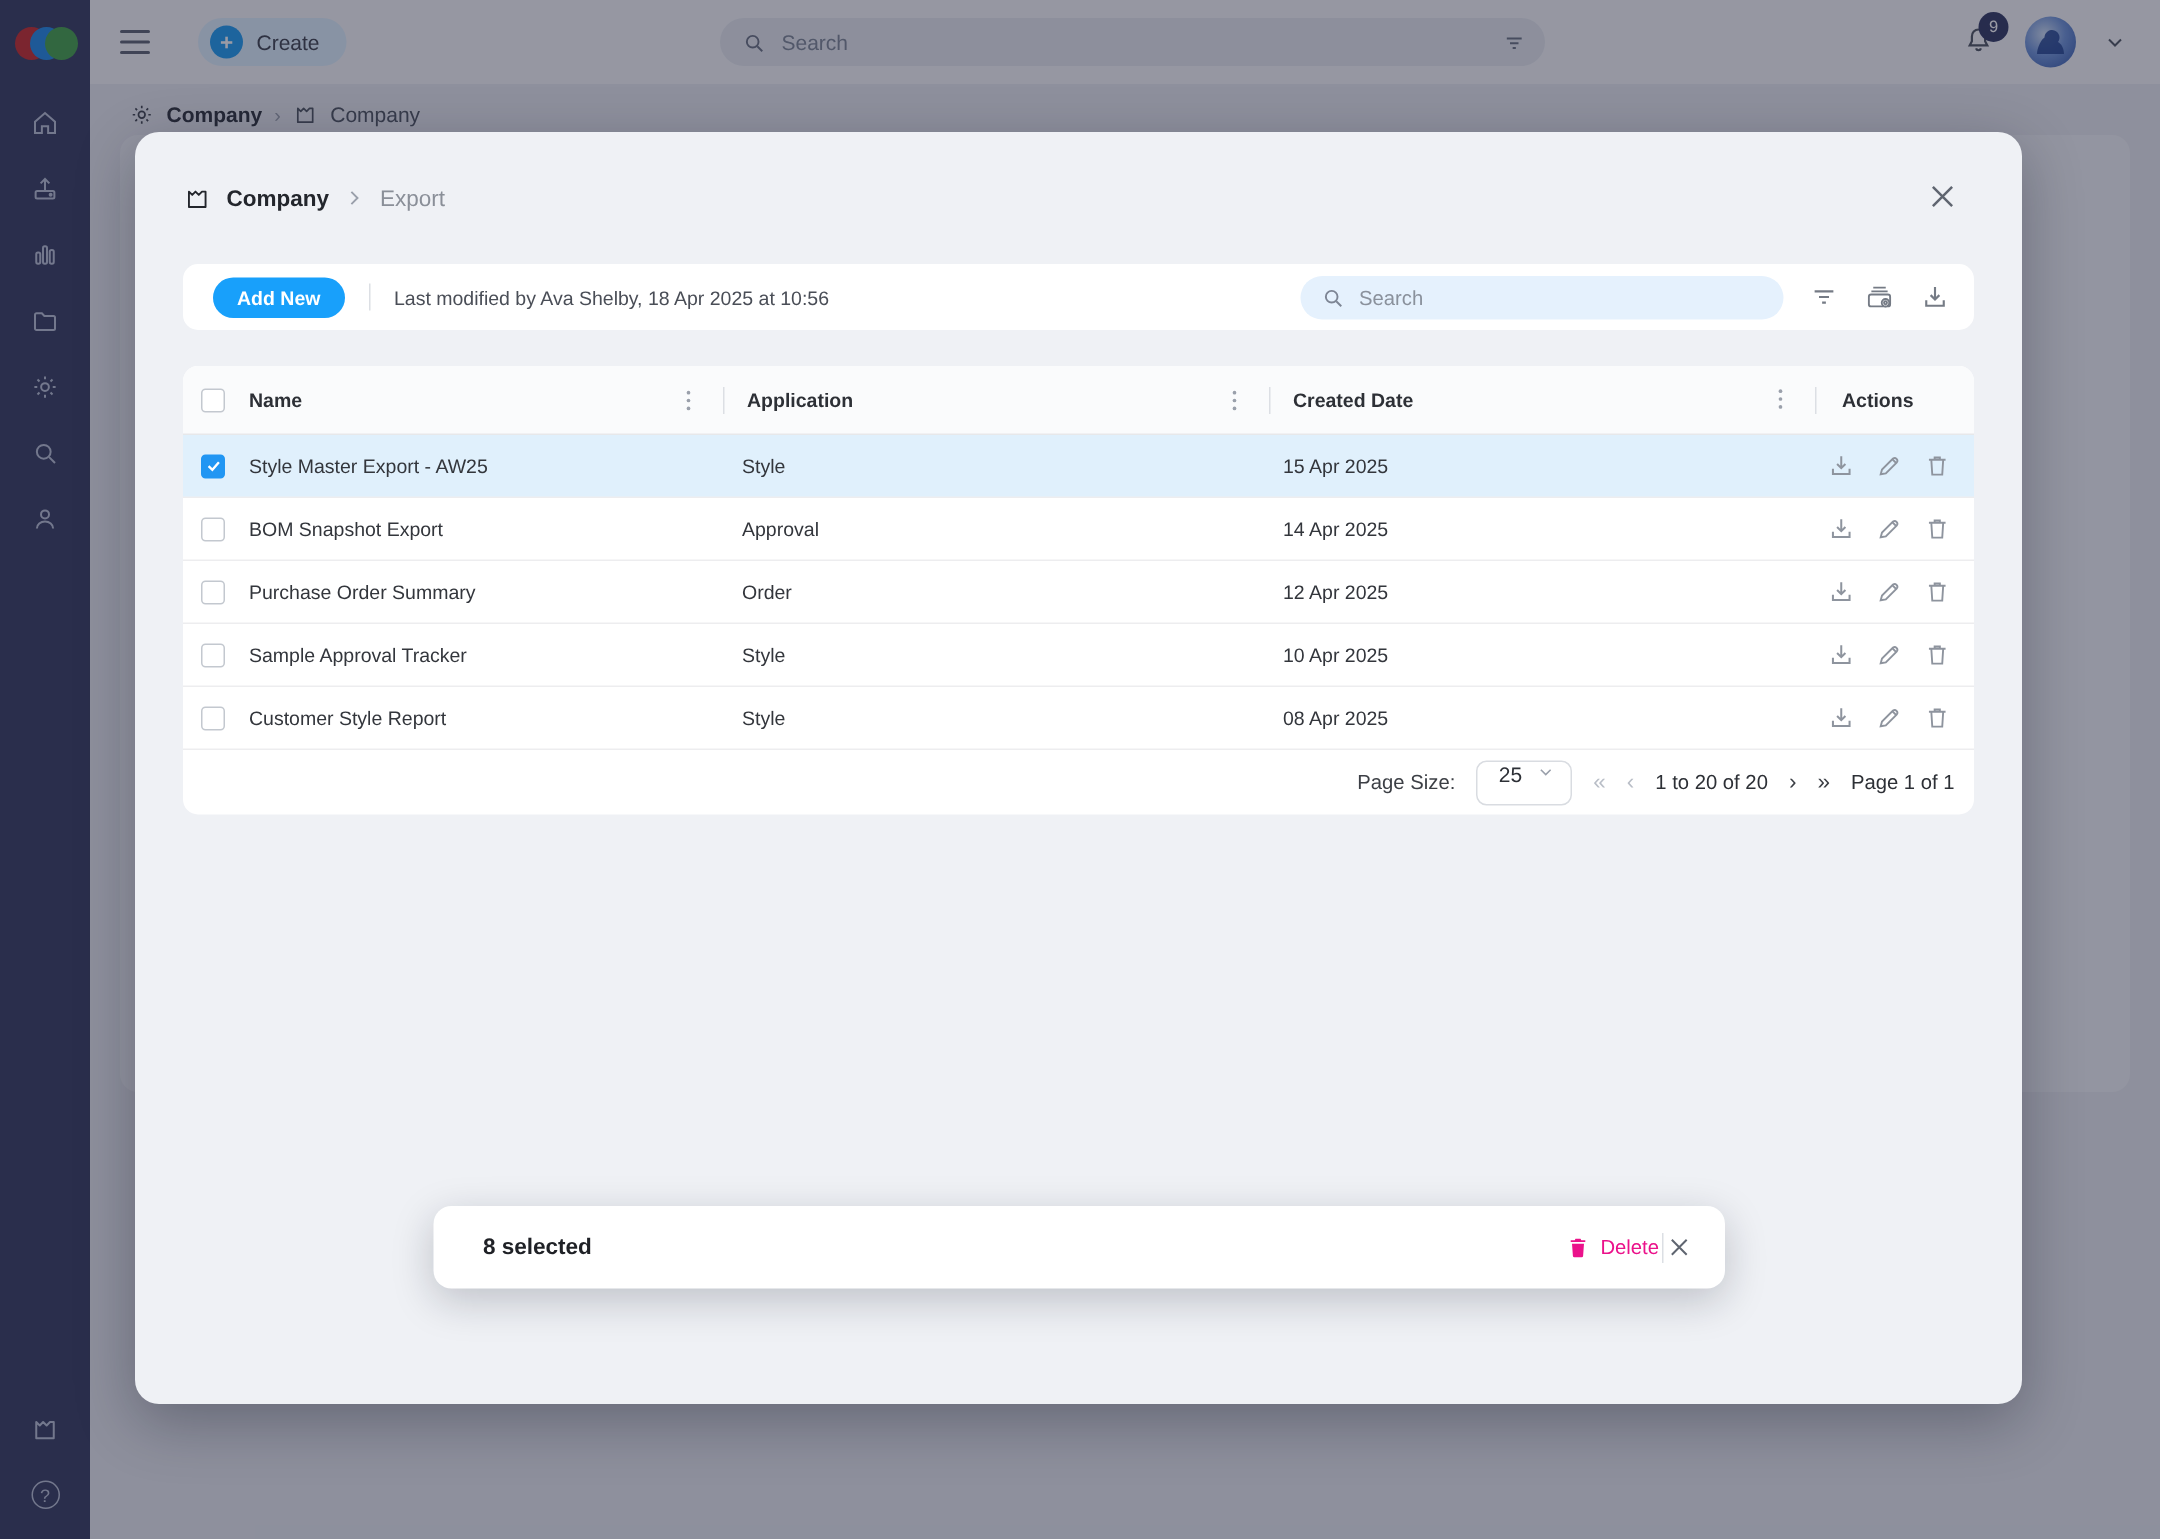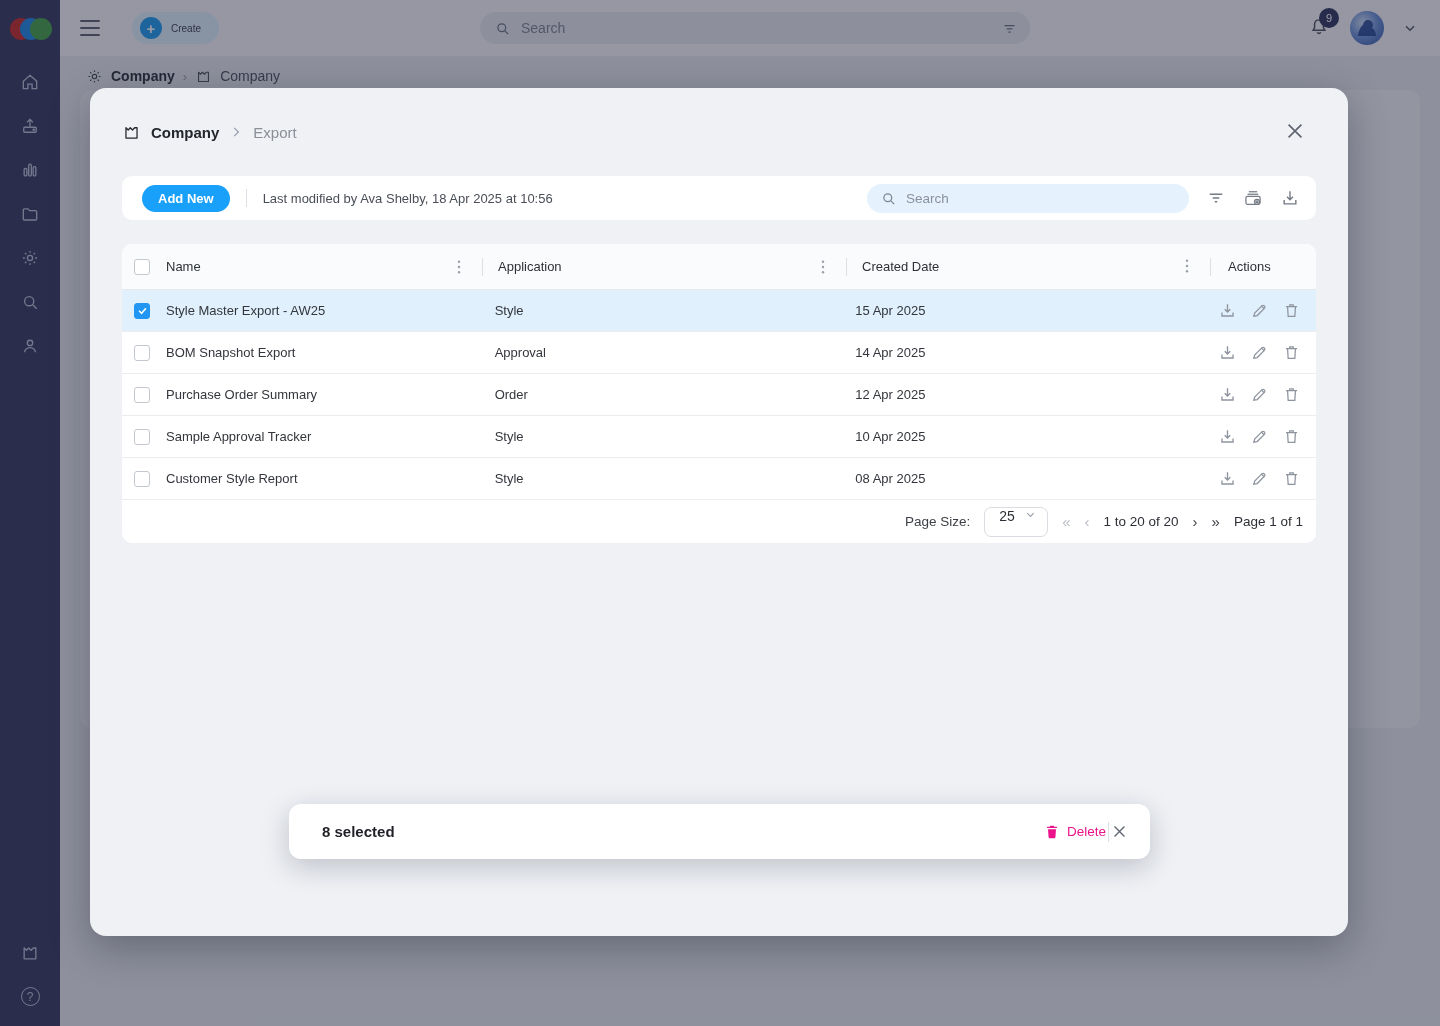--- a/index.html
+++ b/index.html
@@ -46,7 +46,7 @@
   }
   .create-plus { width:22px; height:22px; border-radius:50%; background:#1d9bf0; color:#fff;
     display:flex; align-items:center; justify-content:center; font-size:15px; font-weight:700; }
-  .create-label { font-size:10px; color:#3c414c; }
+  .create-label { font-size:14px; color:#3c414c; }
   .top-search {
     position:absolute; left:420px; width:550px; height:32px; border-radius:16px;
     background:#e7eaef; display:flex; align-items:center; padding:0 12px 0 14px;

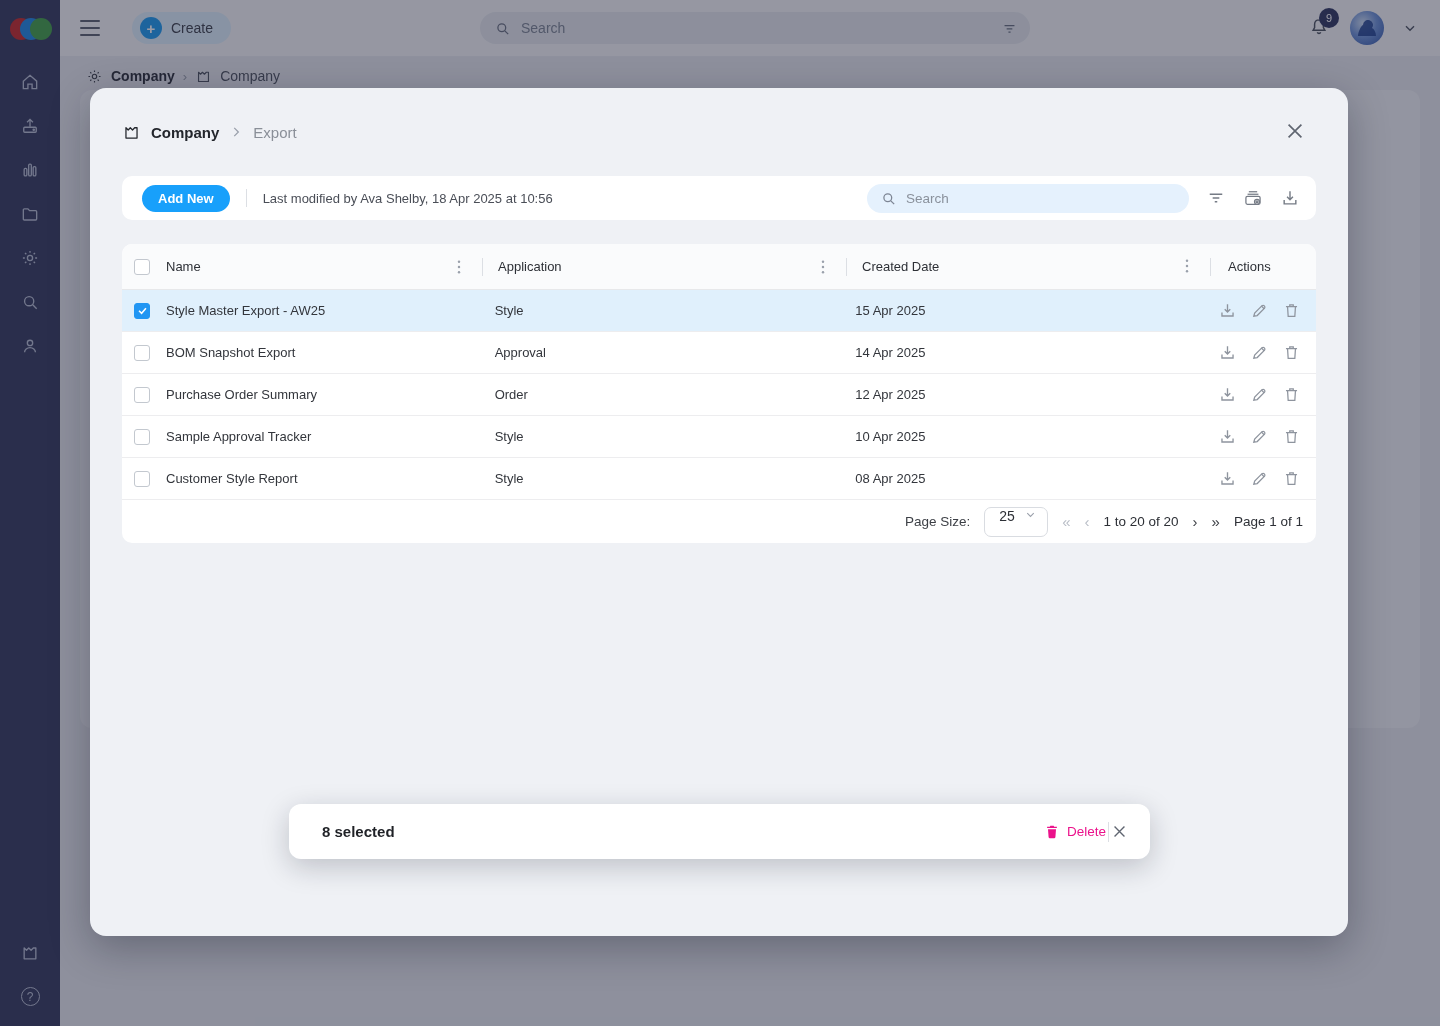--- a/index.html
+++ b/index.html
@@ -132,7 +132,7 @@
   .col-app  { width:364px; display:flex; align-items:center; padding-left:15px; position:relative; }
   .col-date { width:364px; display:flex; align-items:flex-start; padding-left:15px; position:relative; }
   .col-actions { flex:1; display:flex; align-items:center; padding-left:17px; }
-  .h-label { font-weight:400; font-size:13px; color:#2d3036; }
+  .h-label { font-weight:700; font-size:13px; color:#2d3036; }
   .cell-text { font-size:13px; color:#33363c; }
   .col-name .cell-text { margin-left:16px; }
   .col-name .h-label { margin-left:16px; }

